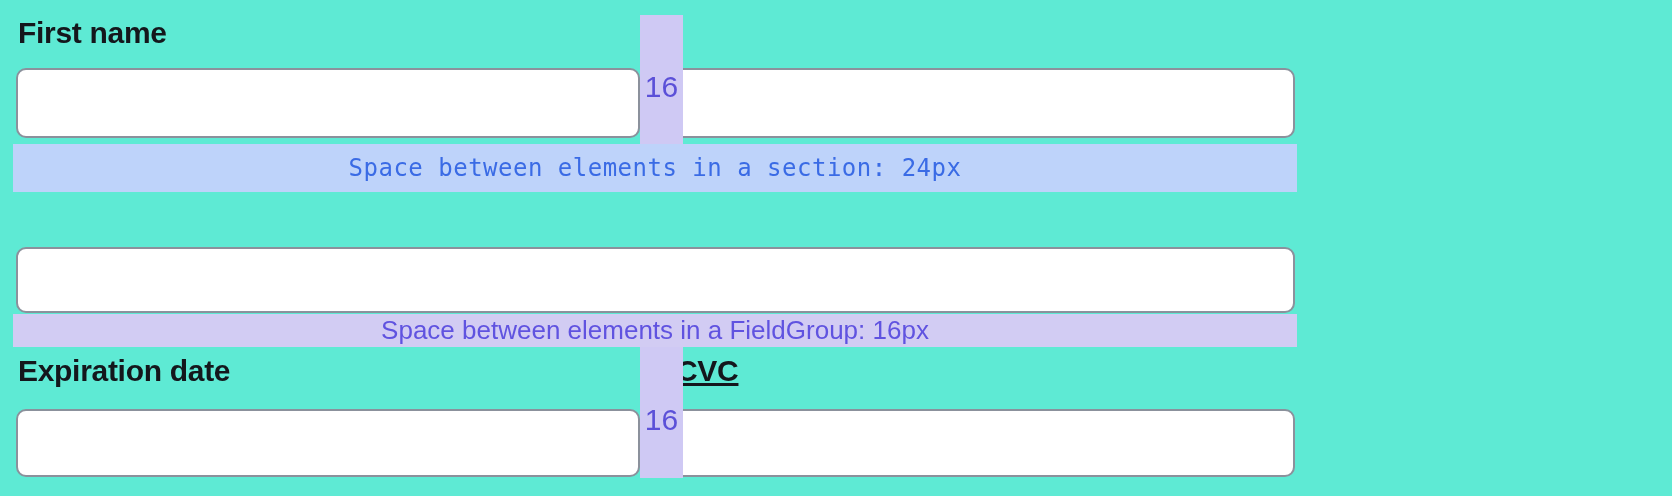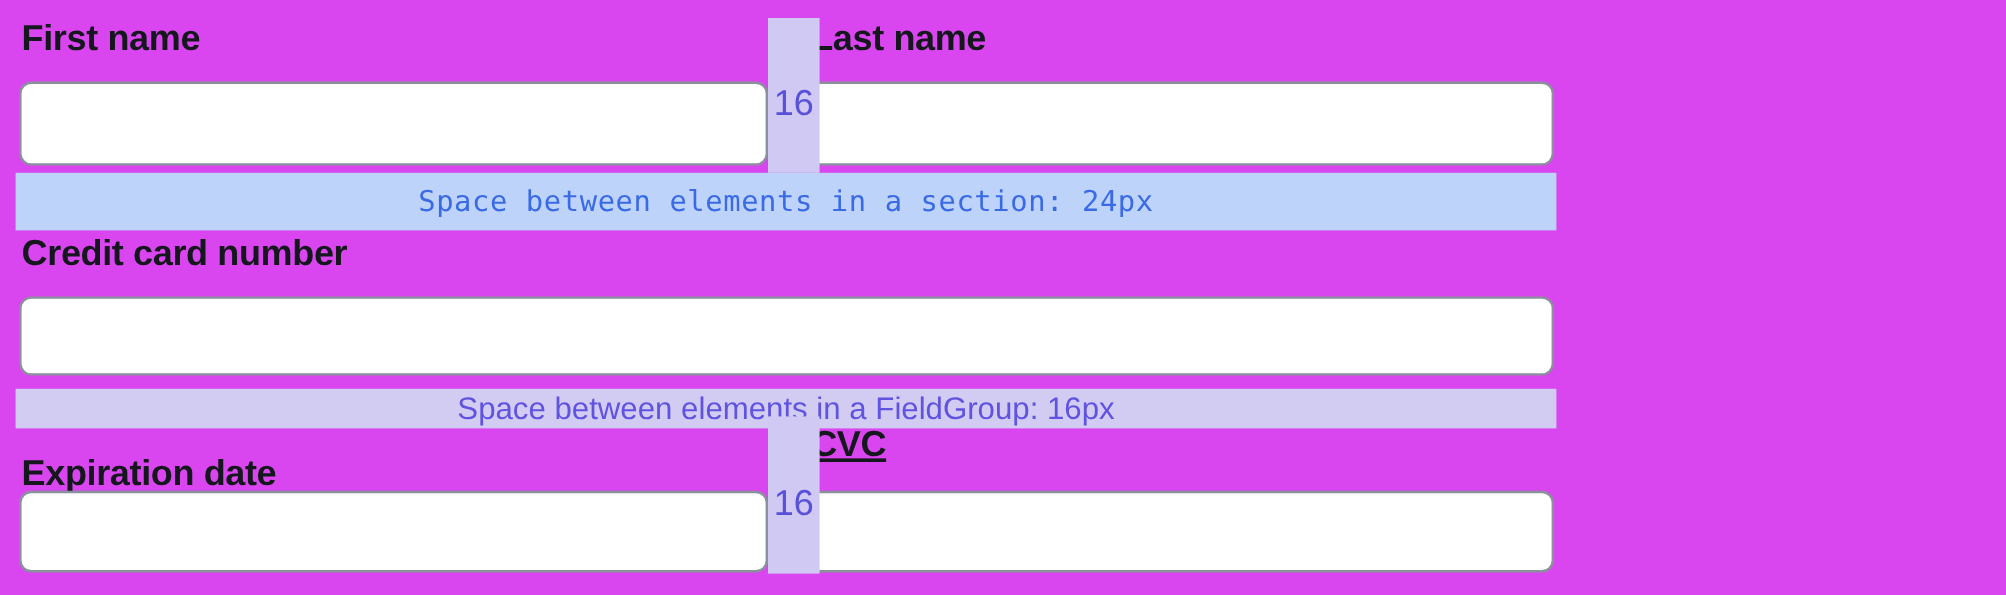--- a/index.html
+++ b/index.html
@@ -11,7 +11,7 @@
     position: relative;
     width: 1672px;
     height: 496px;
-    background: #d946ef;
+    background: #5eead4;
     overflow: hidden;
     font-family: "Liberation Sans", sans-serif;
   }

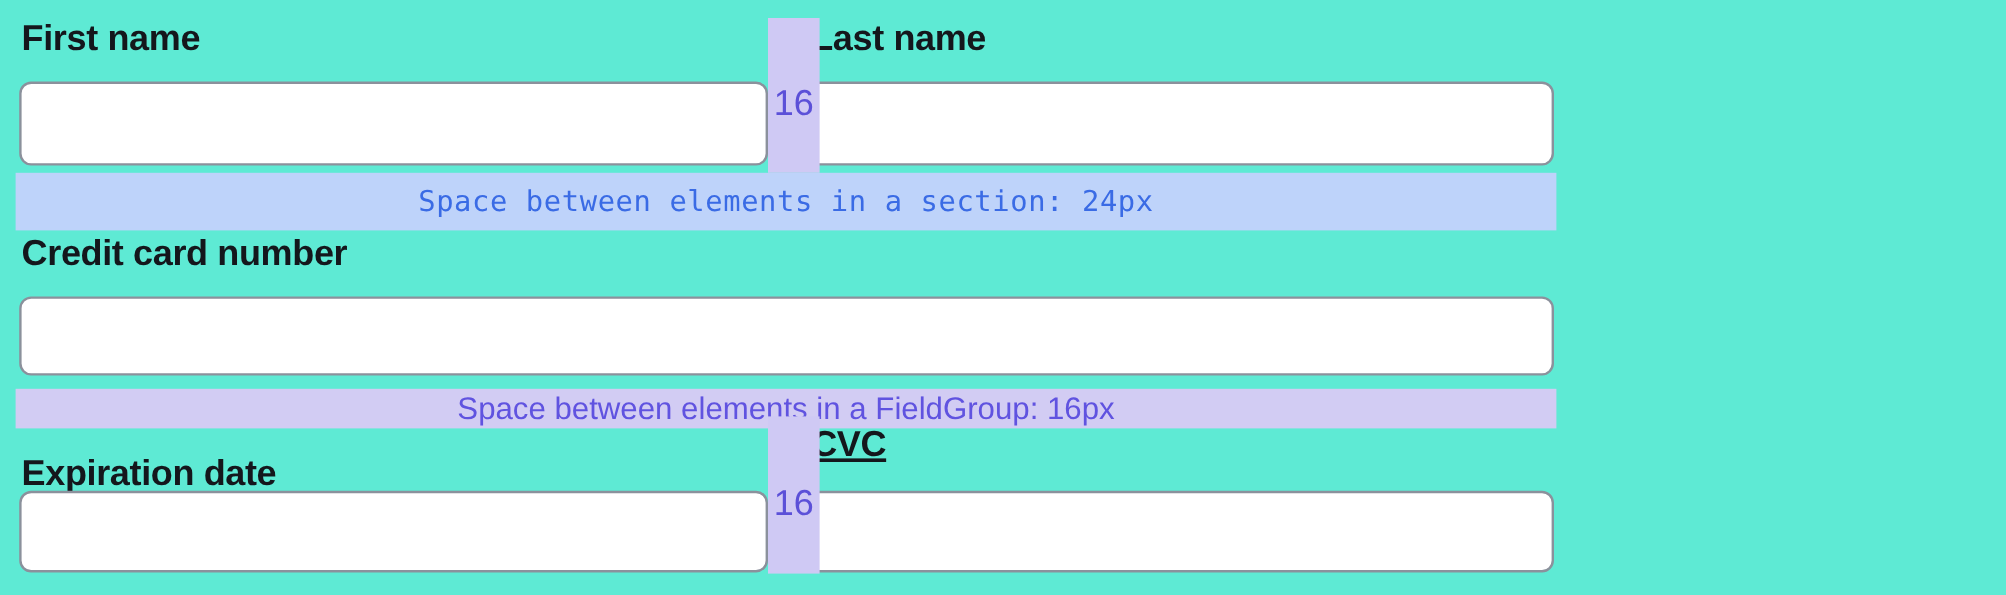--- a/index.html
+++ b/index.html
@@ -82,7 +82,6 @@
 
   <div class="field-label" style="left:18px; top:16px;">First name</div>
 
-  <div class="field-label" style="left:676px; top:16px;">Last name</div>
 
   <input class="text-input" style="left: 16px; top: 68px; width: 624px;" type="text" value="">
 

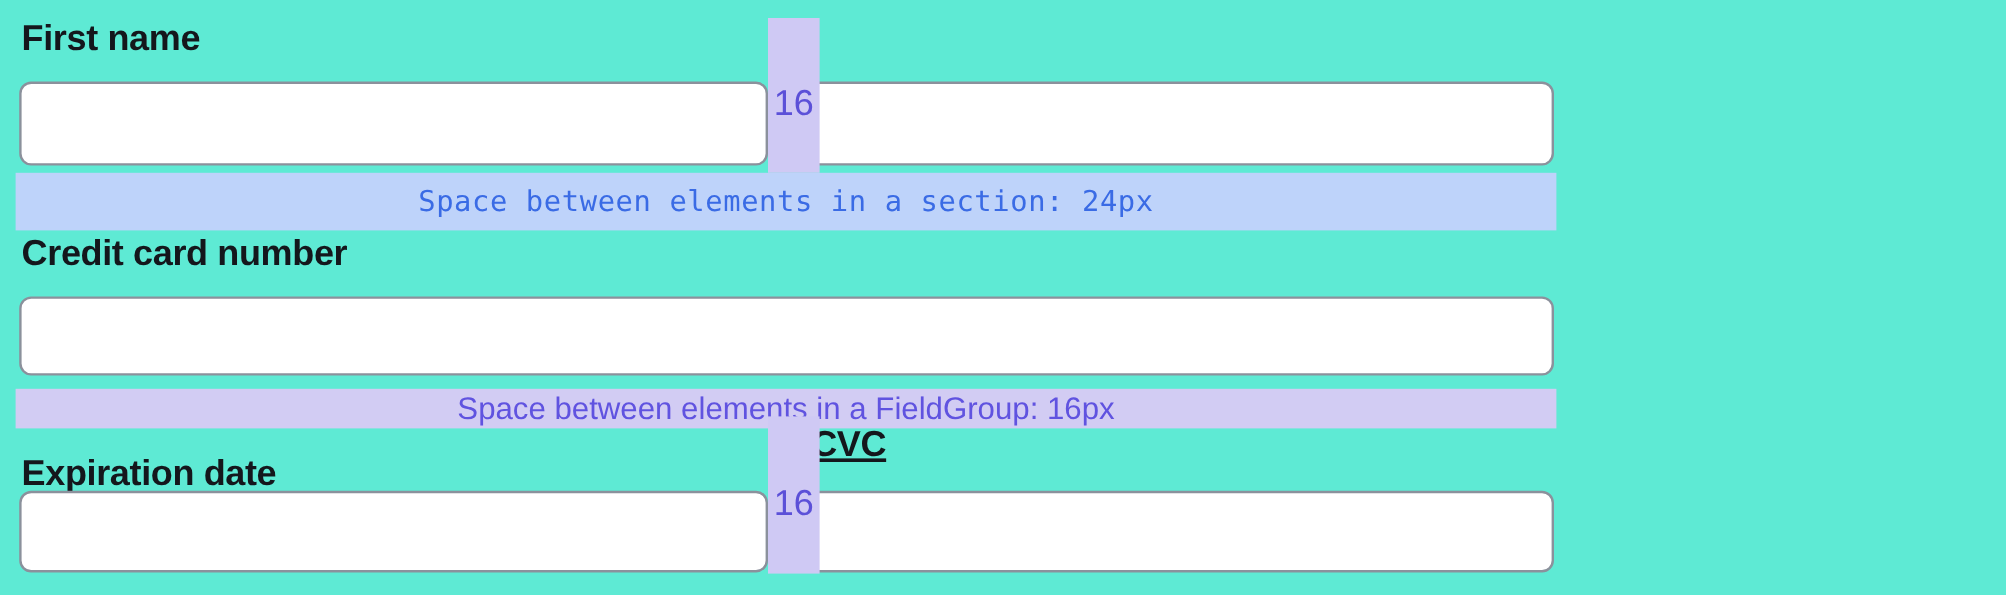--- a/index.html
+++ b/index.html
@@ -95,7 +95,6 @@
     <span>Space between elements in a section: 24px</span>
   </div>
 
-  <div class="field-label" style="left:18px; top:195px;">Credit card number</div>
 
   <input class="text-input" style="left: 16px; top: 247px; width: 1279px; height: 66px;" type="text" value="">
 

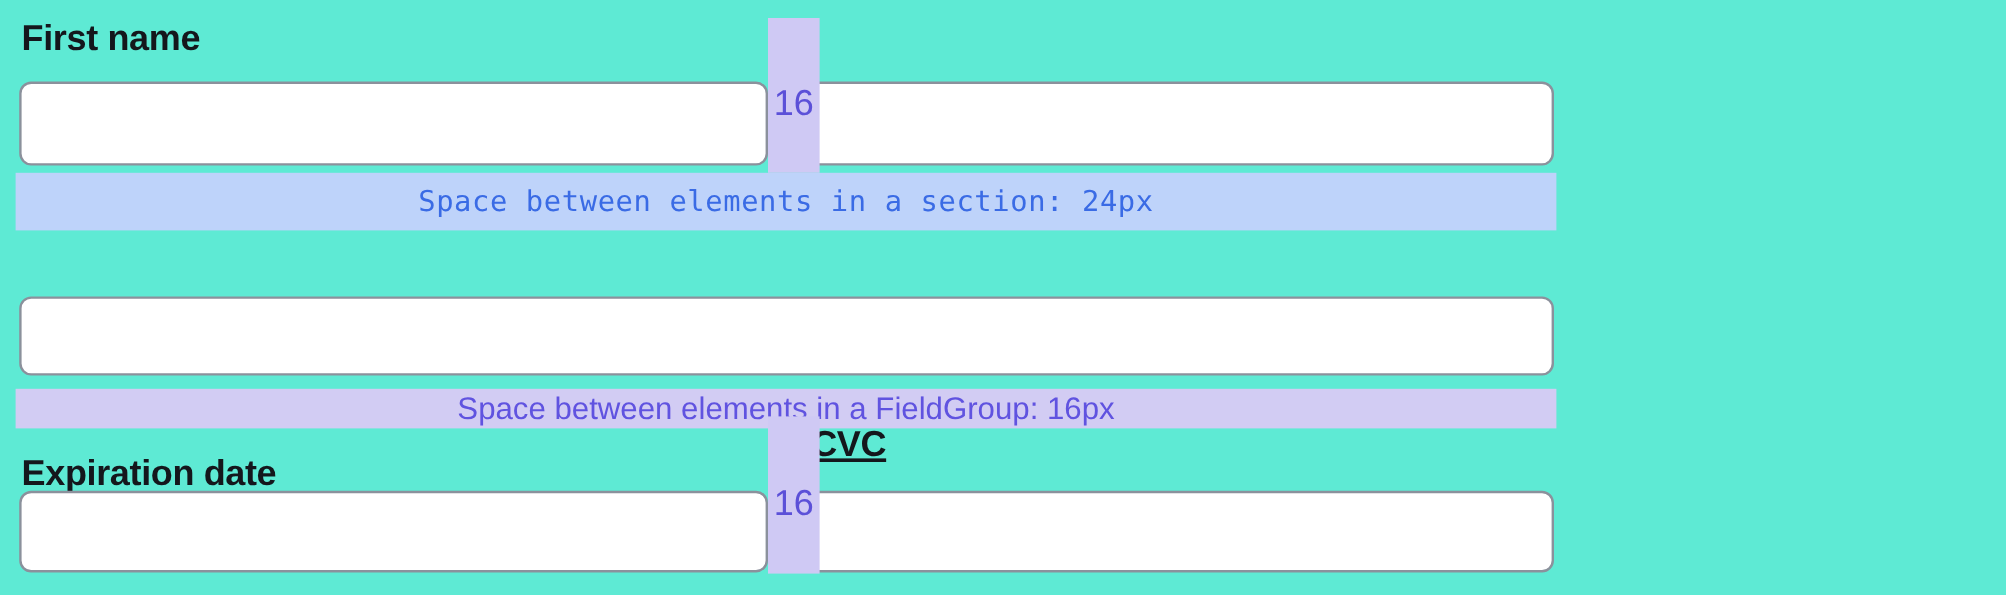--- a/index.html
+++ b/index.html
@@ -98,7 +98,7 @@
 
   <input class="text-input" style="left: 16px; top: 247px; width: 1279px; height: 66px;" type="text" value="">
 
-  <div class="banner banner-fieldgroup" style="top:324px; height:33px;">
+  <div class="banner banner-fieldgroup" style="top:314px; height:33px;">
     <span>Space between elements in a FieldGroup: 16px</span>
   </div>
 

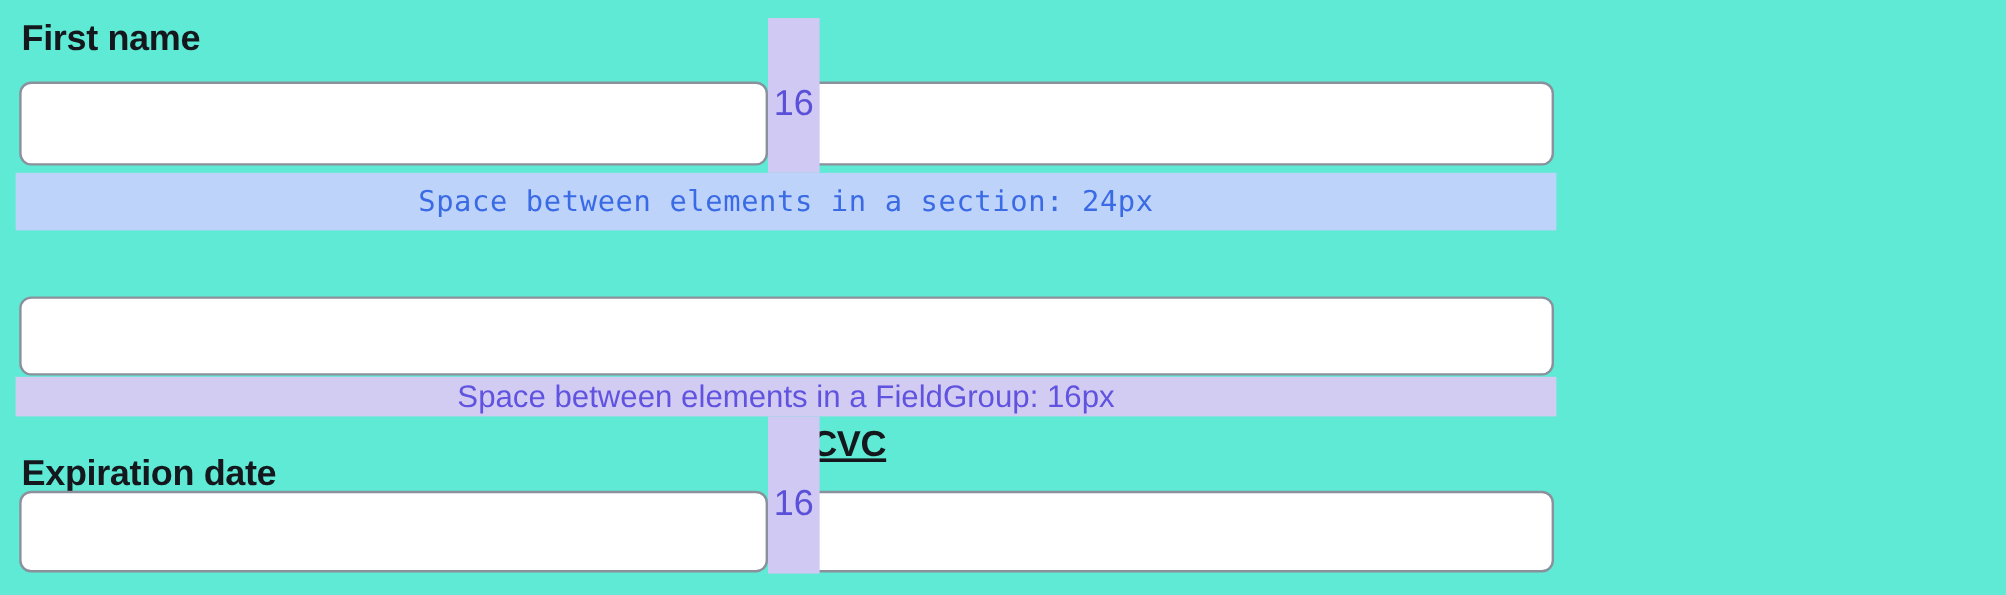--- a/index.html
+++ b/index.html
@@ -102,7 +102,7 @@
     <span>Space between elements in a FieldGroup: 16px</span>
   </div>
 
-  <div class="field-label" style="left:18px; top:354px;margin-top:24px;">Expiration date</div>
+  <div class="field-label" style="left:18px; top:354px;">Expiration date</div>
 
   <div class="field-label" style="left:676px; top:354px;text-decoration:underline;">CVC</div>
 

